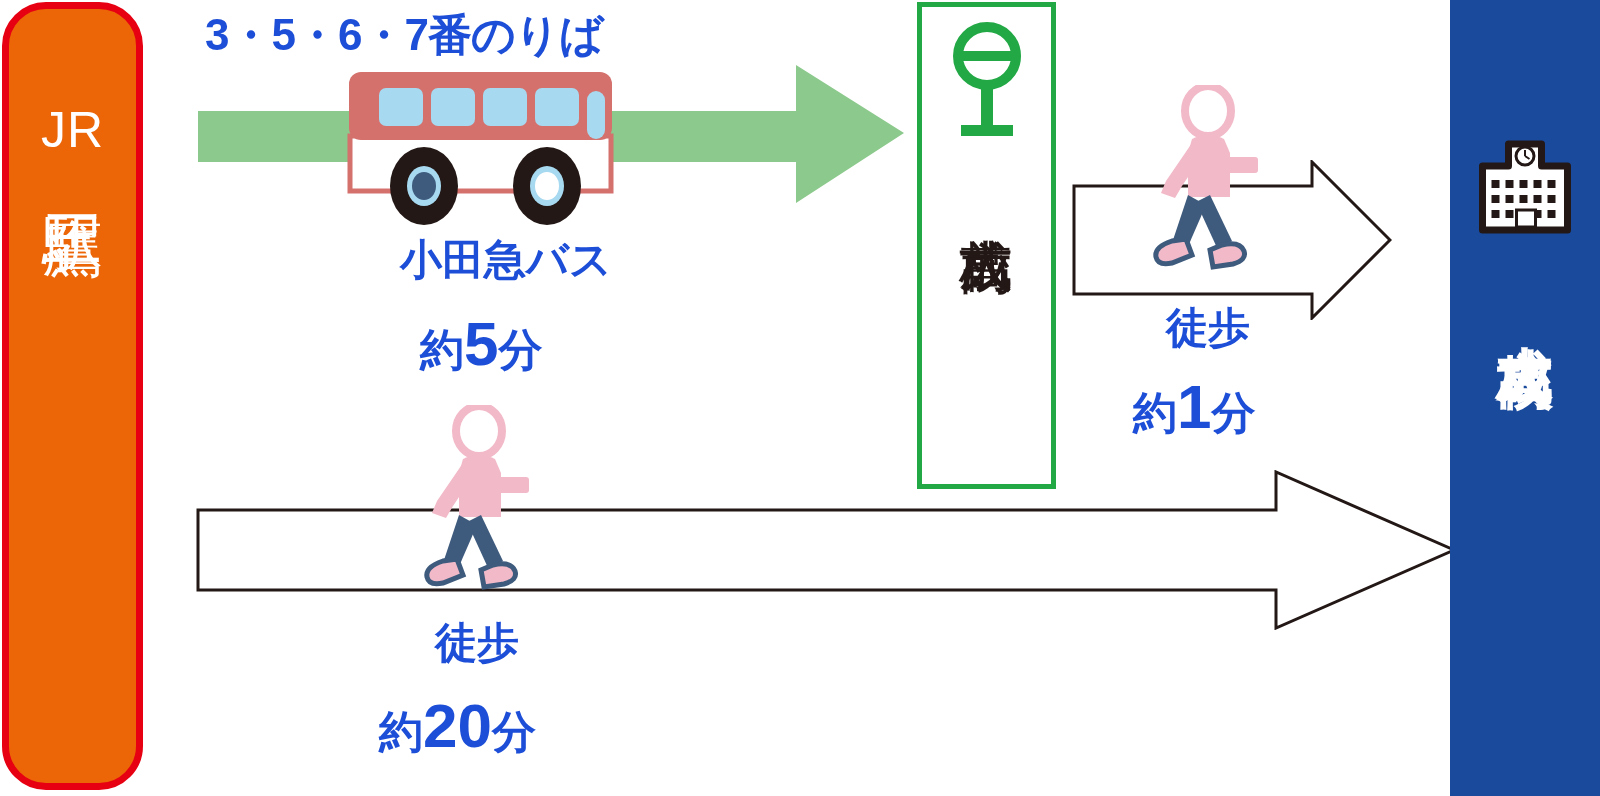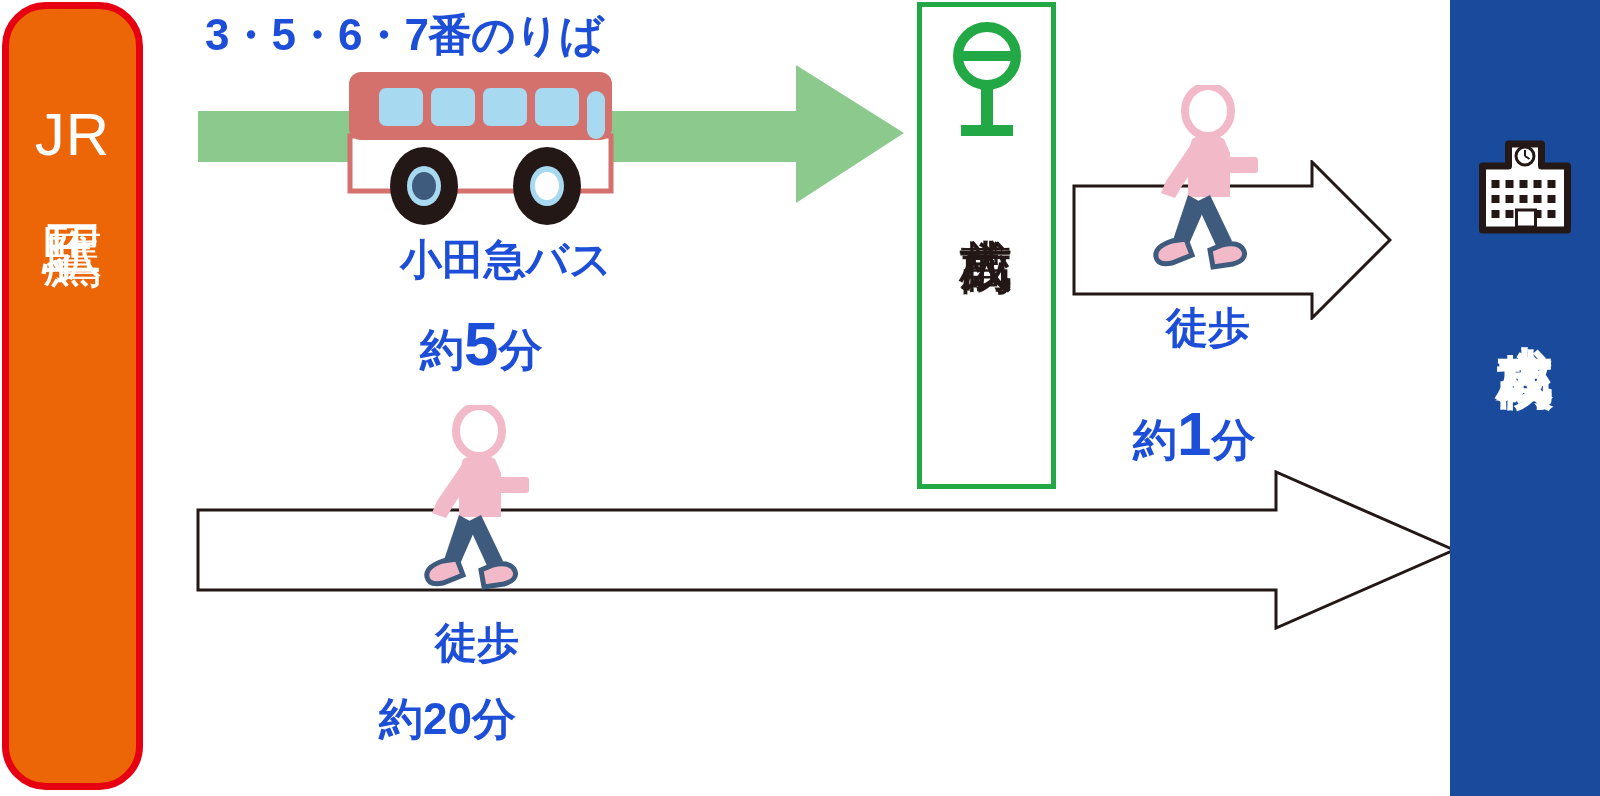--- a/index.html
+++ b/index.html
@@ -40,7 +40,7 @@
     font-weight: 500;
   }
   .station-jr {
-    font-size: 60px;
+    font-size: 50px;
     line-height: 1.0;
     letter-spacing: 1px;
     font-weight: 400;

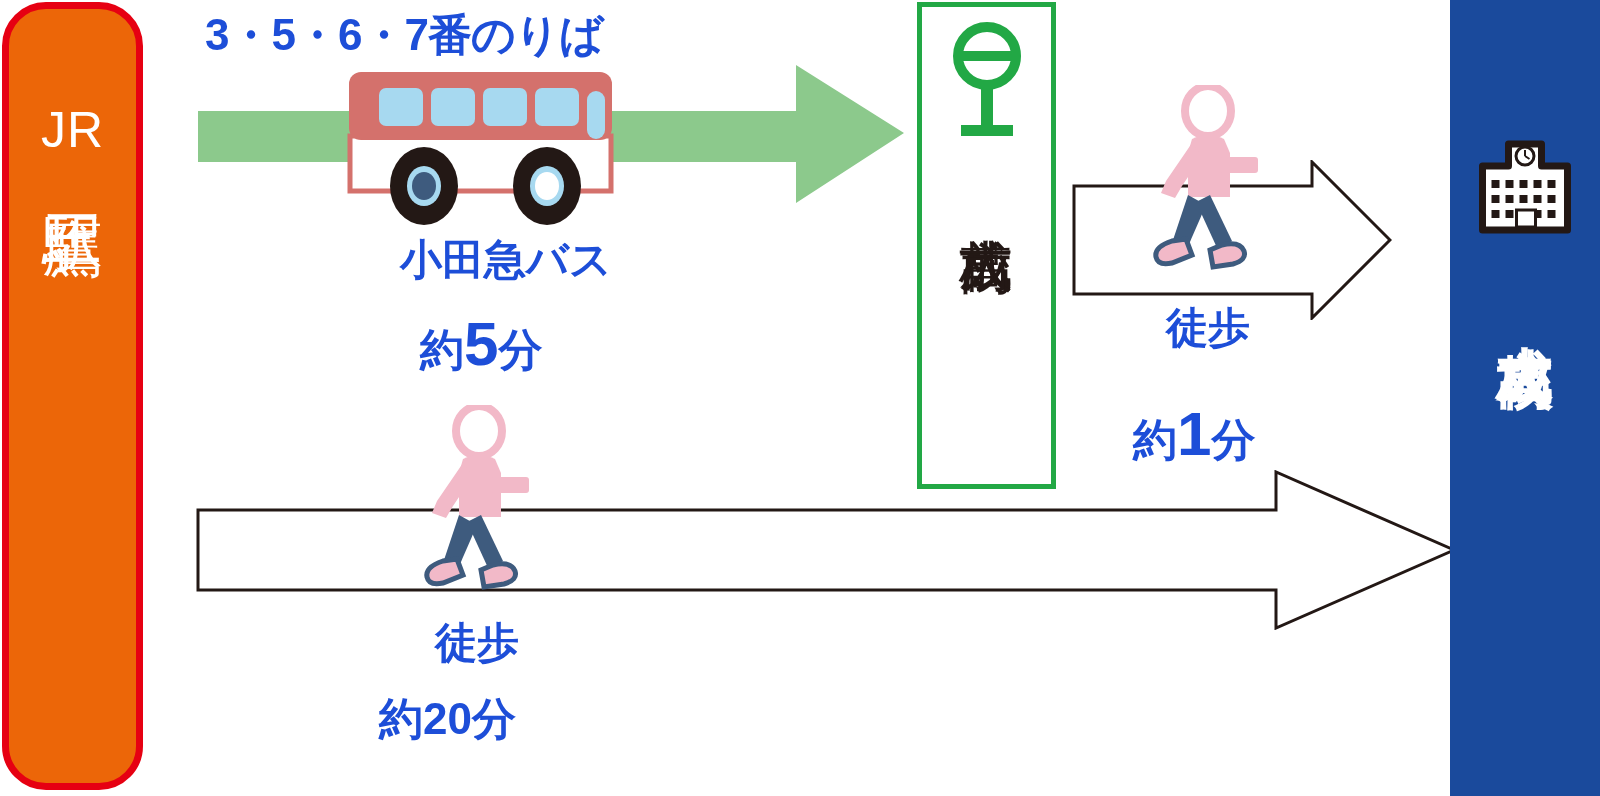--- a/index.html
+++ b/index.html
@@ -192,7 +192,7 @@
   }
   .walk1-time {
     left: 1133px;
-    top: 398px;
+    top: 371px;
     font-size: 44px;
     text-align: center;
   }

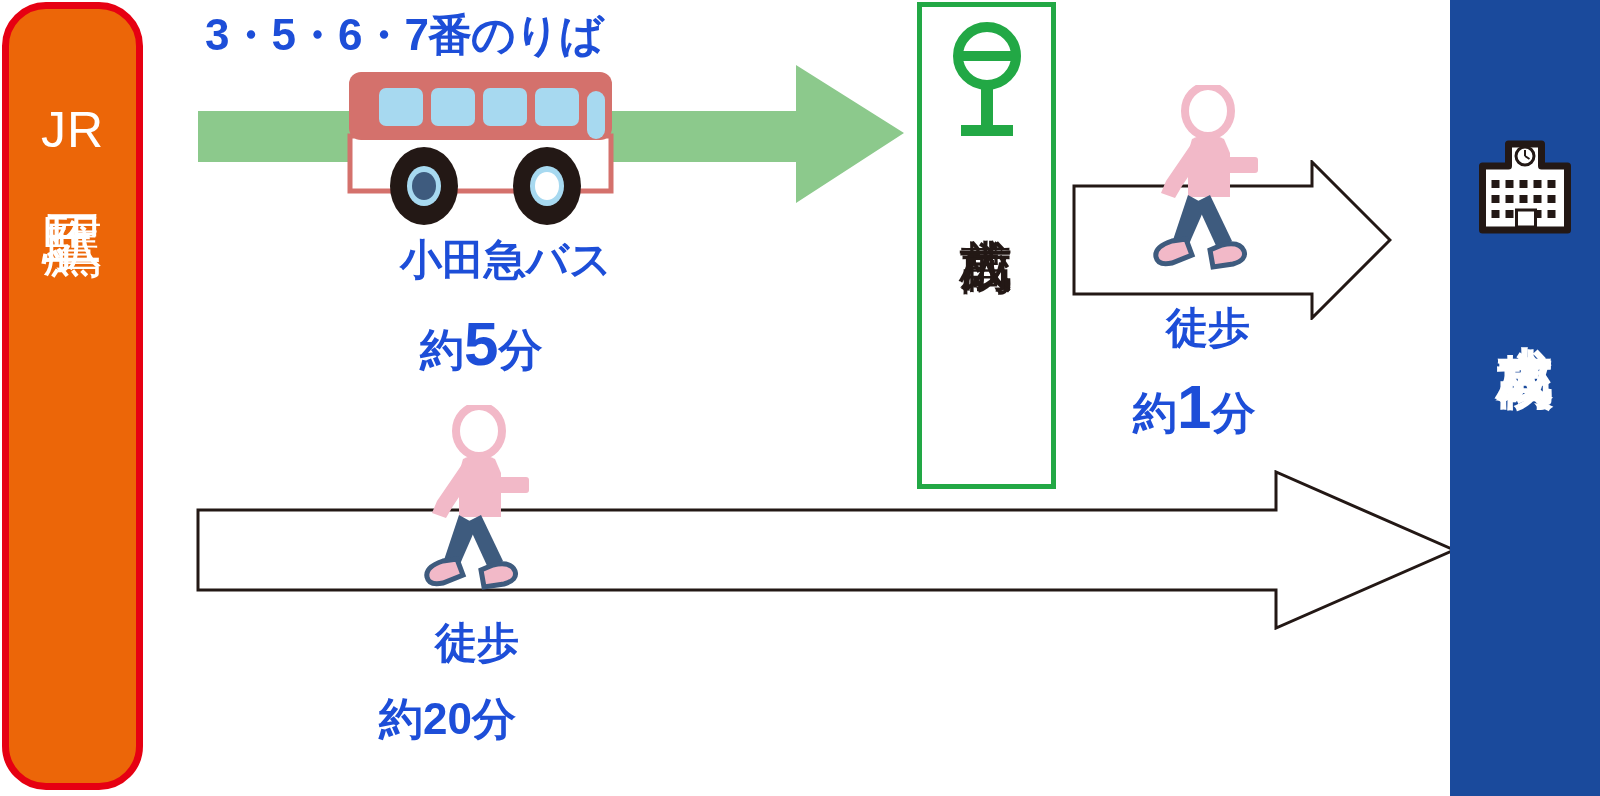--- a/index.html
+++ b/index.html
@@ -208,7 +208,7 @@
     top: 690px;
     font-size: 44px;
   }
-  .walk20-time .big { font-size: 44px; }
+  .walk20-time .big { font-size: 62px; }
 </style>
 </head>
 <body>

